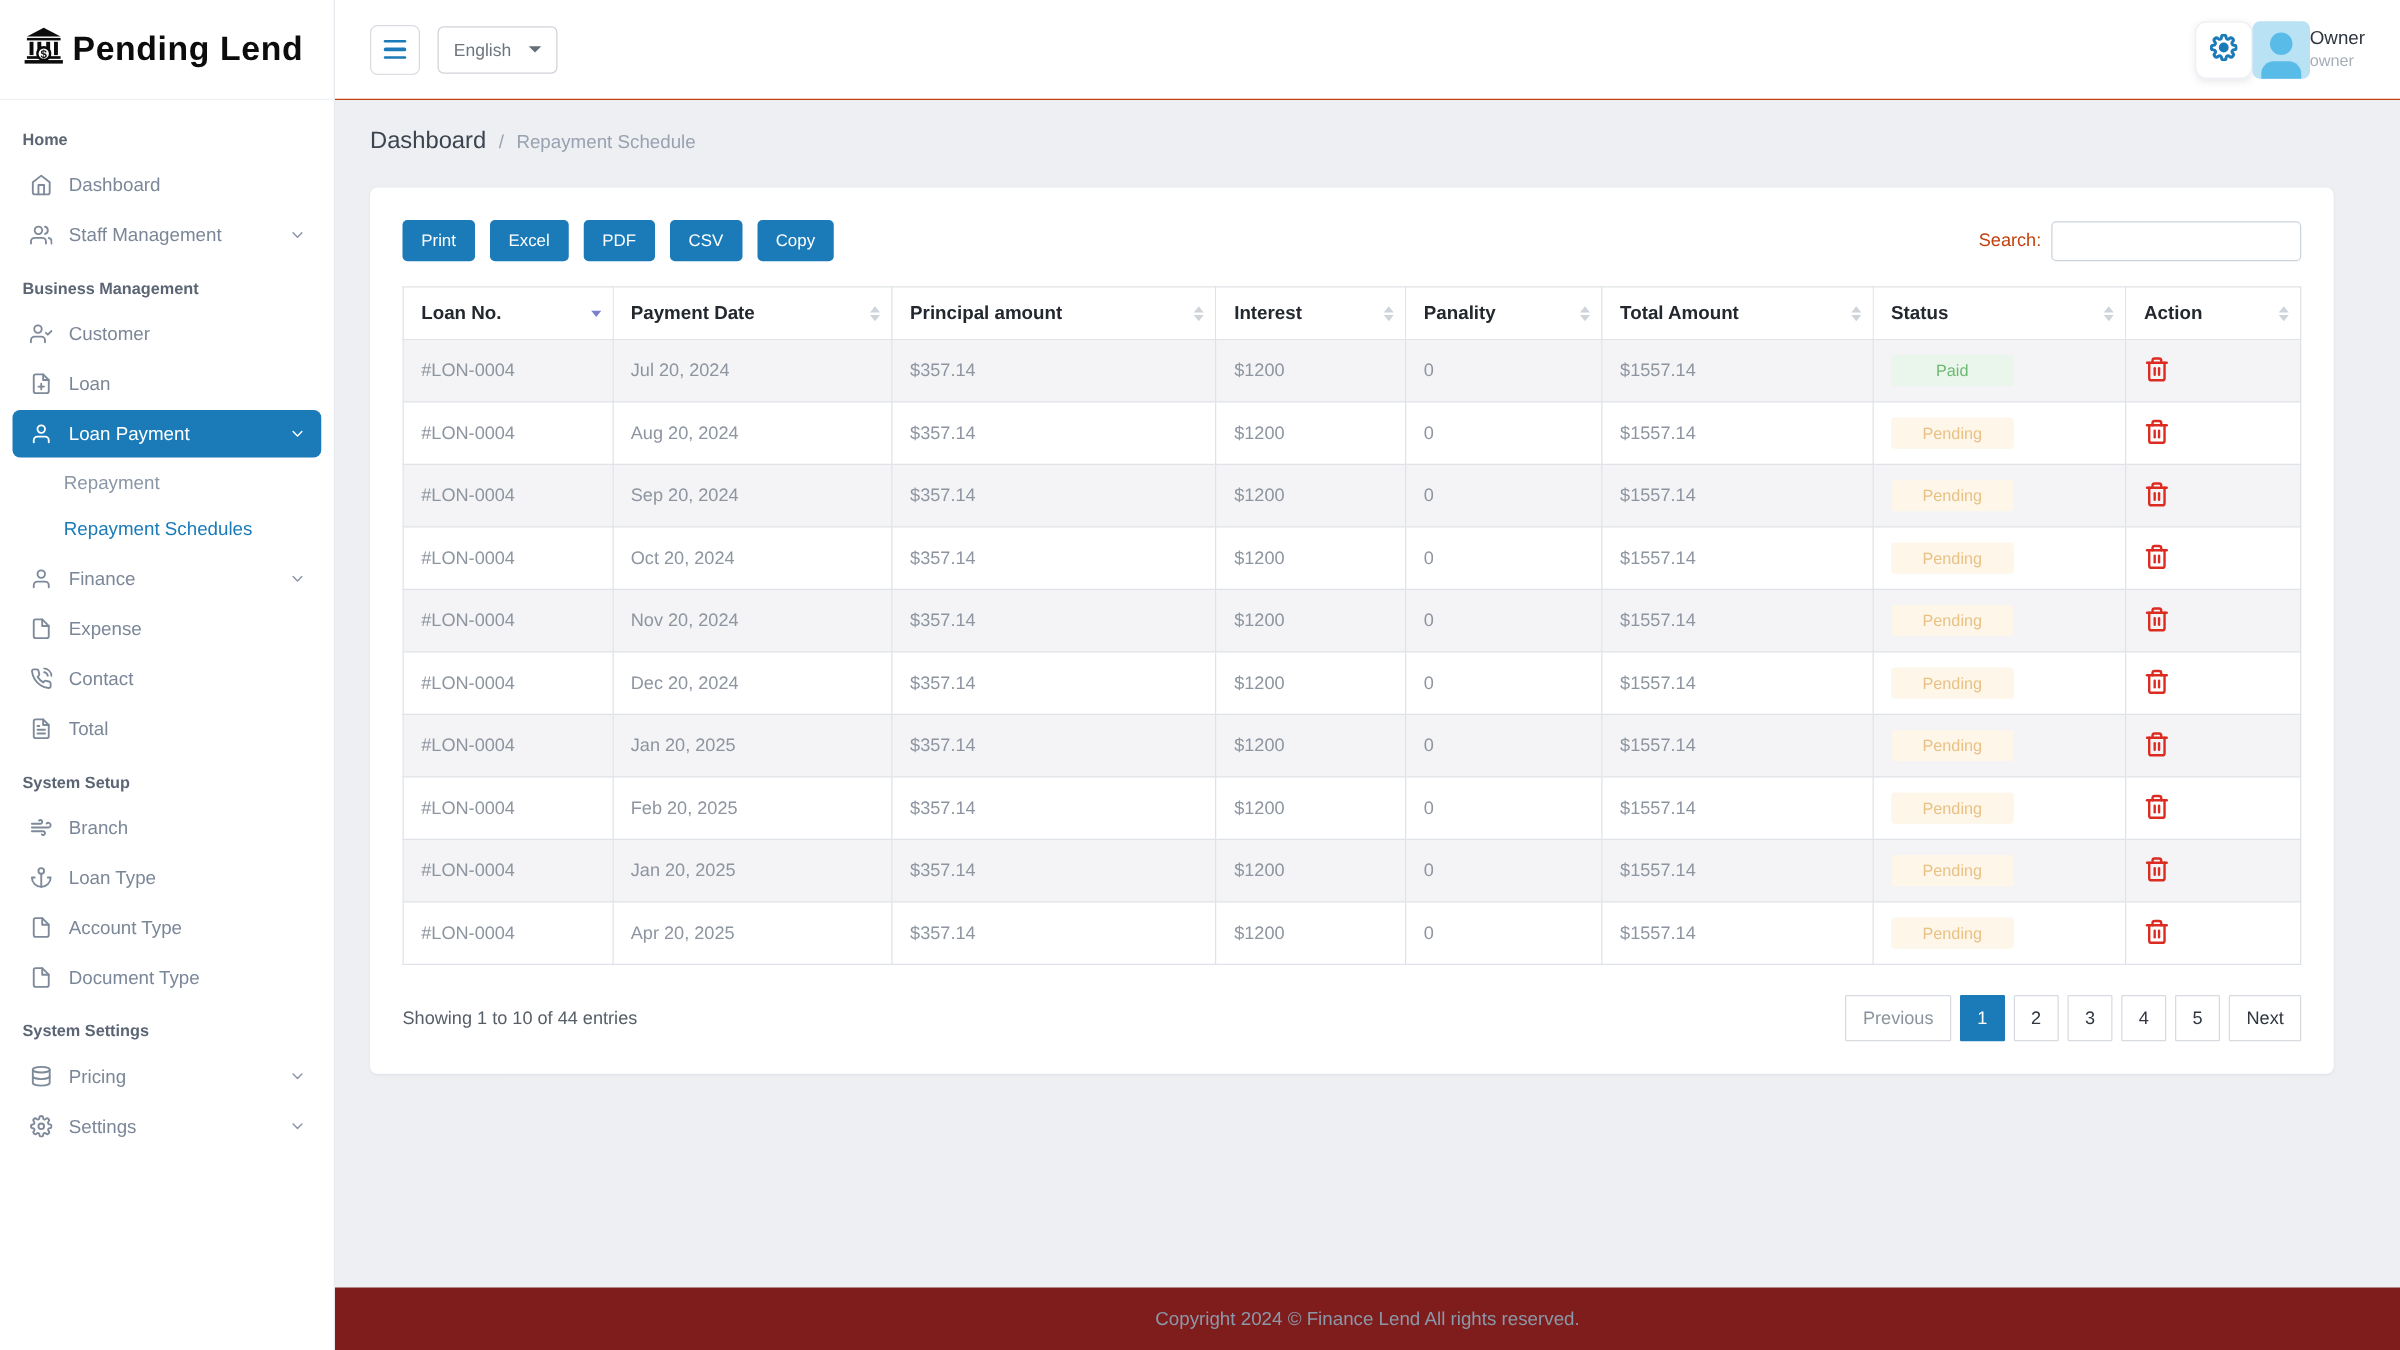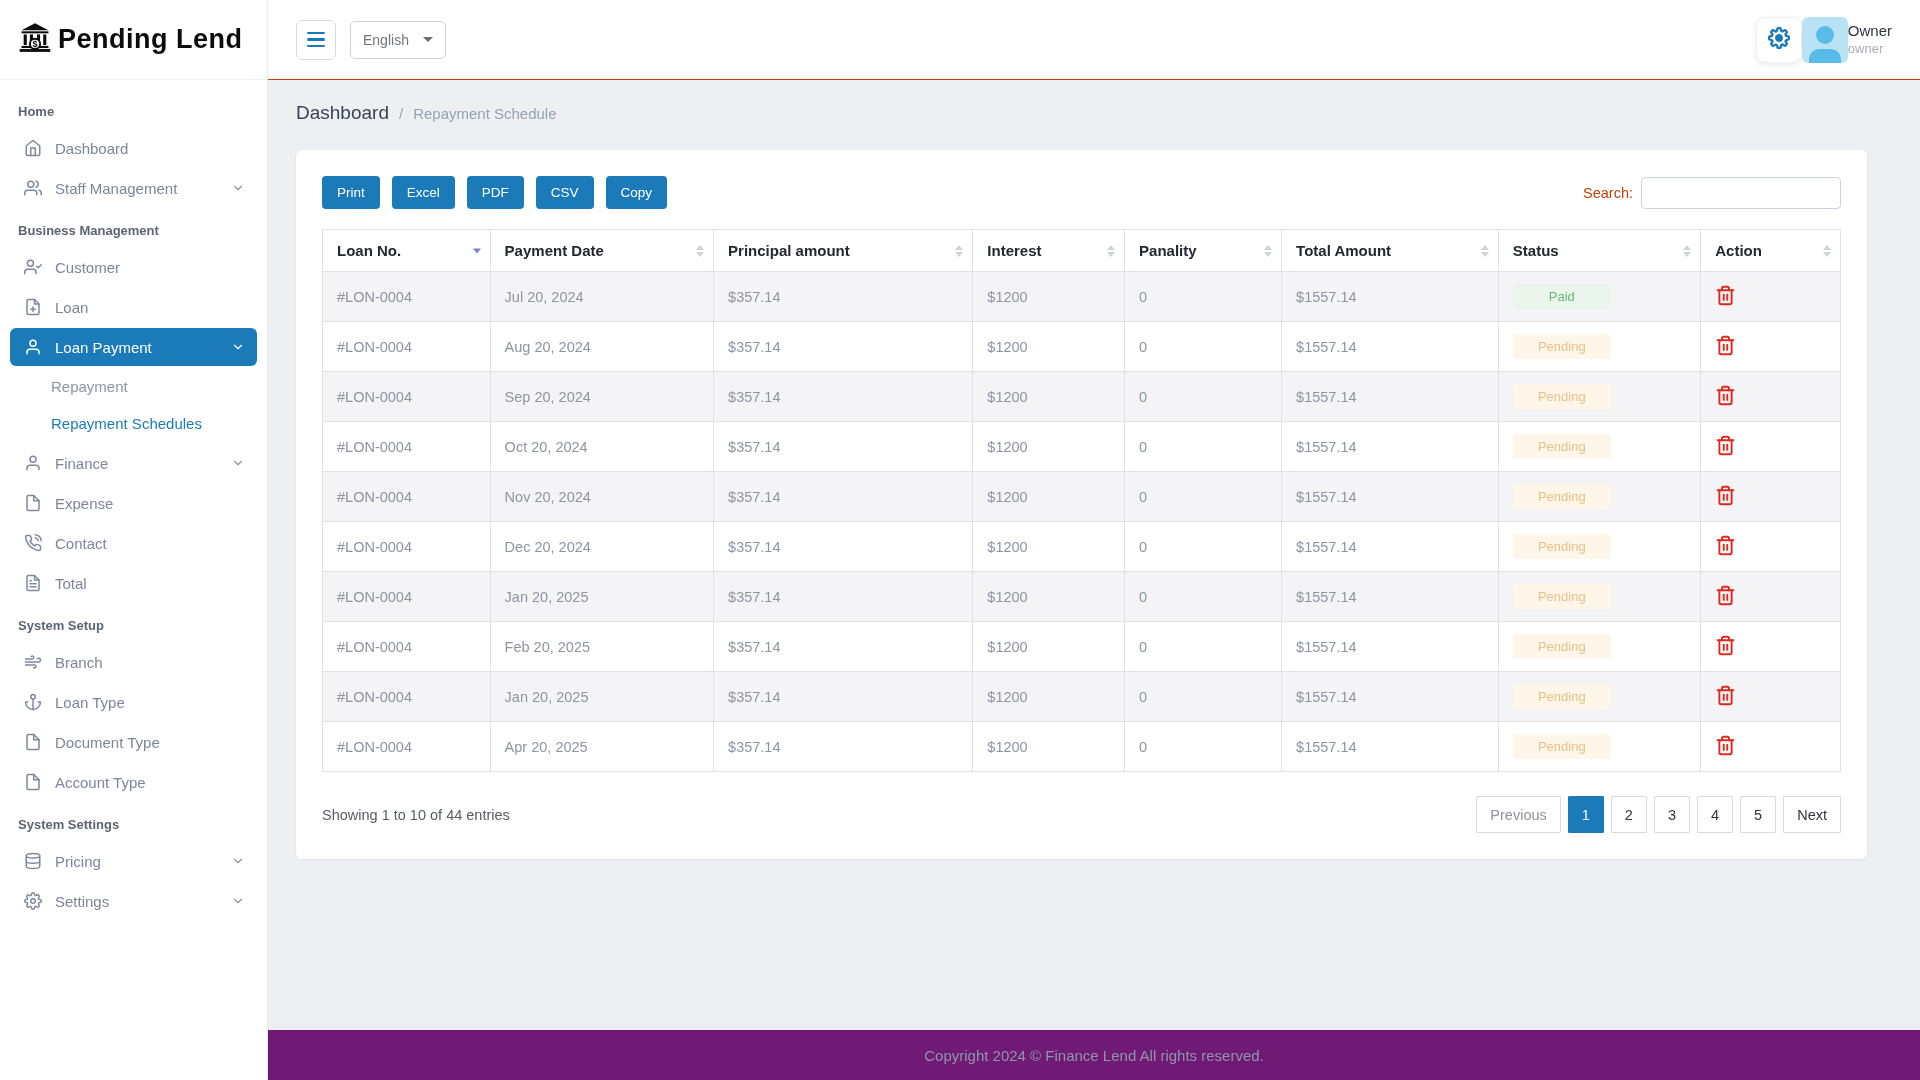--- a/index.html
+++ b/index.html
@@ -256,7 +256,7 @@
               <polyline points="13 2 13 9 20 9"></polyline>
             </svg>
           </span>
-          <span class="nav-label">Document Type</span>
+          <span class="nav-label">Account Type</span>
         </div>
         <div class="nav-item">
           <span class="nav-ic">
@@ -265,7 +265,7 @@
               <polyline points="13 2 13 9 20 9"></polyline>
             </svg>
           </span>
-          <span class="nav-label">Account Type</span>
+          <span class="nav-label">Document Type</span>
         </div>
         <div class="nav-section-header">System Settings</div>
         <div class="nav-item">

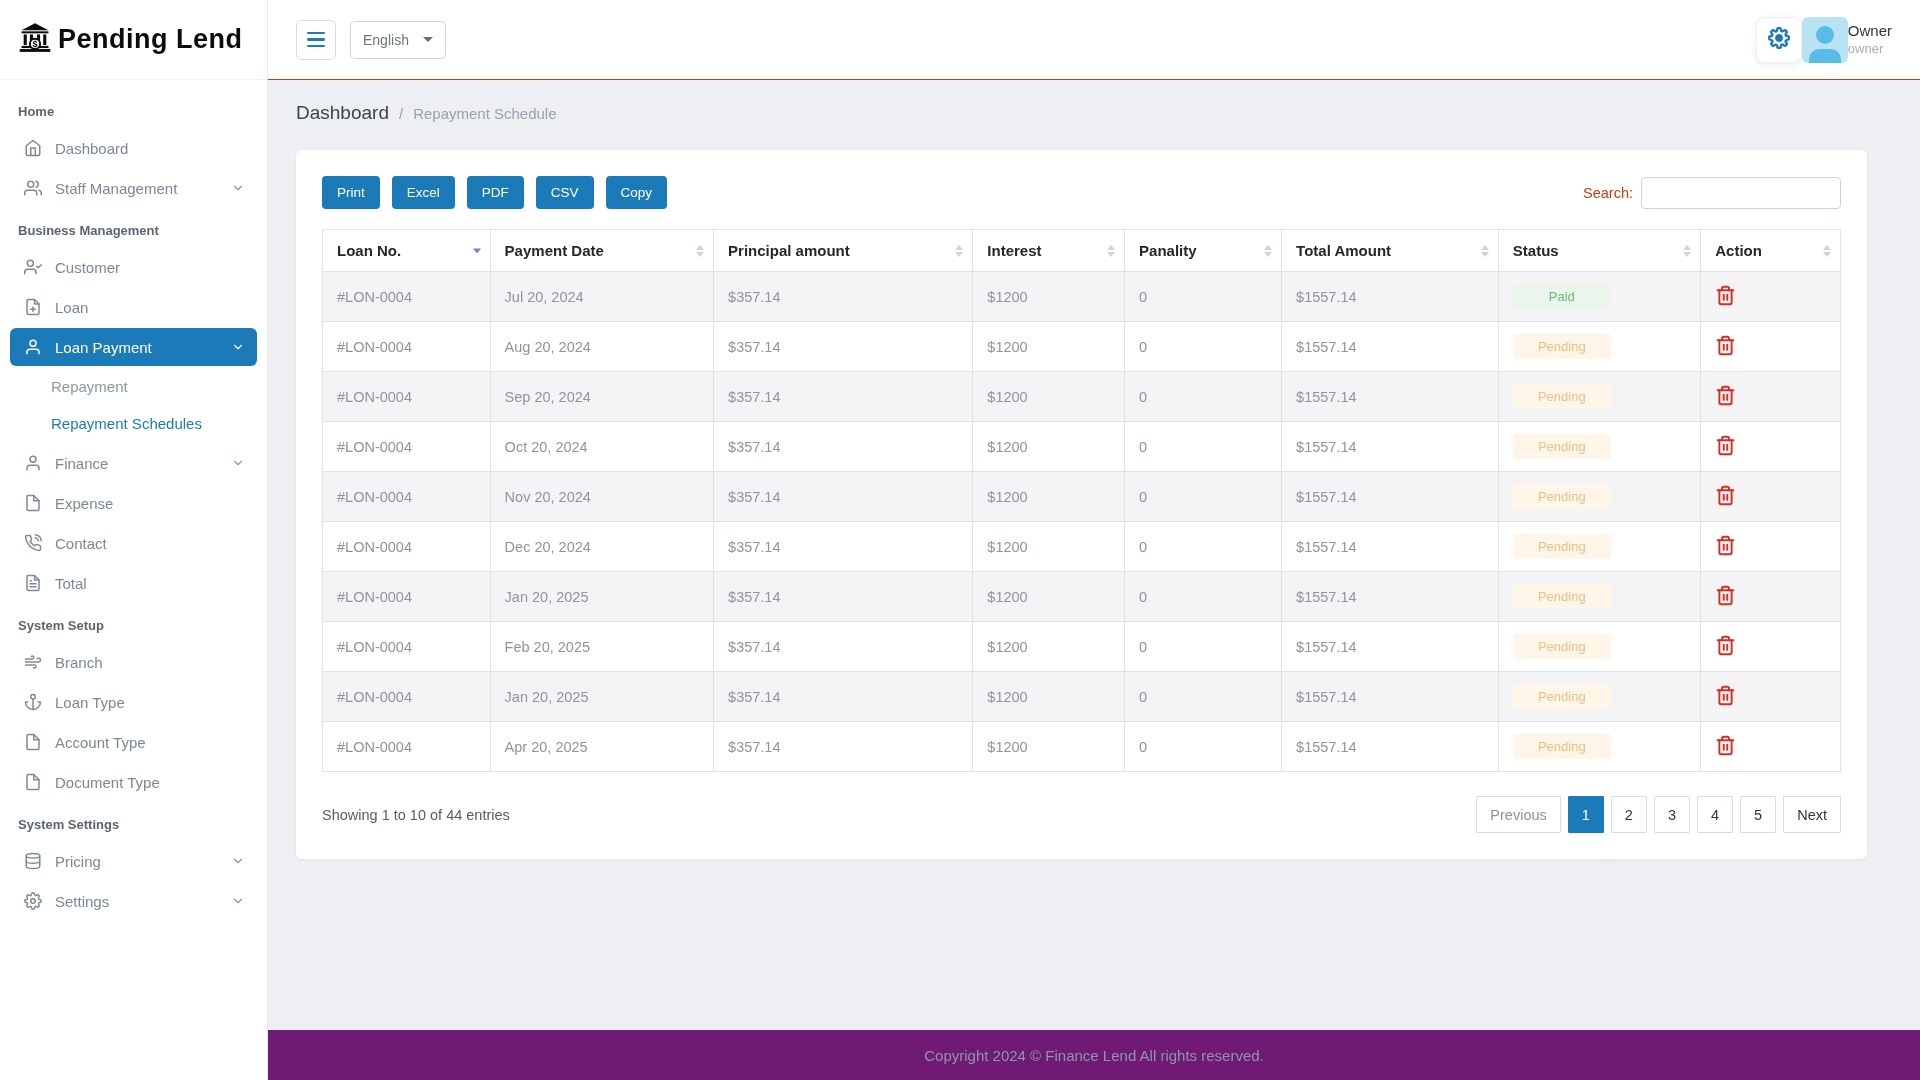--- a/index.html
+++ b/index.html
@@ -95,7 +95,7 @@
   .page-btn.prev { color:#8b949e; }
   .page-btn.active { background:#1a7bb8; border-color:#1a7bb8; color:#fff; }
 
-  .footer { height:50px; background:#701a75; display:flex; align-items:center; justify-content:center; }
+  .footer { height:50px; background:#7f1d1d; display:flex; align-items:center; justify-content:center; }
   .footer-text { font-size:15px; color:#8b98a8; }
 </style>
 </head>

